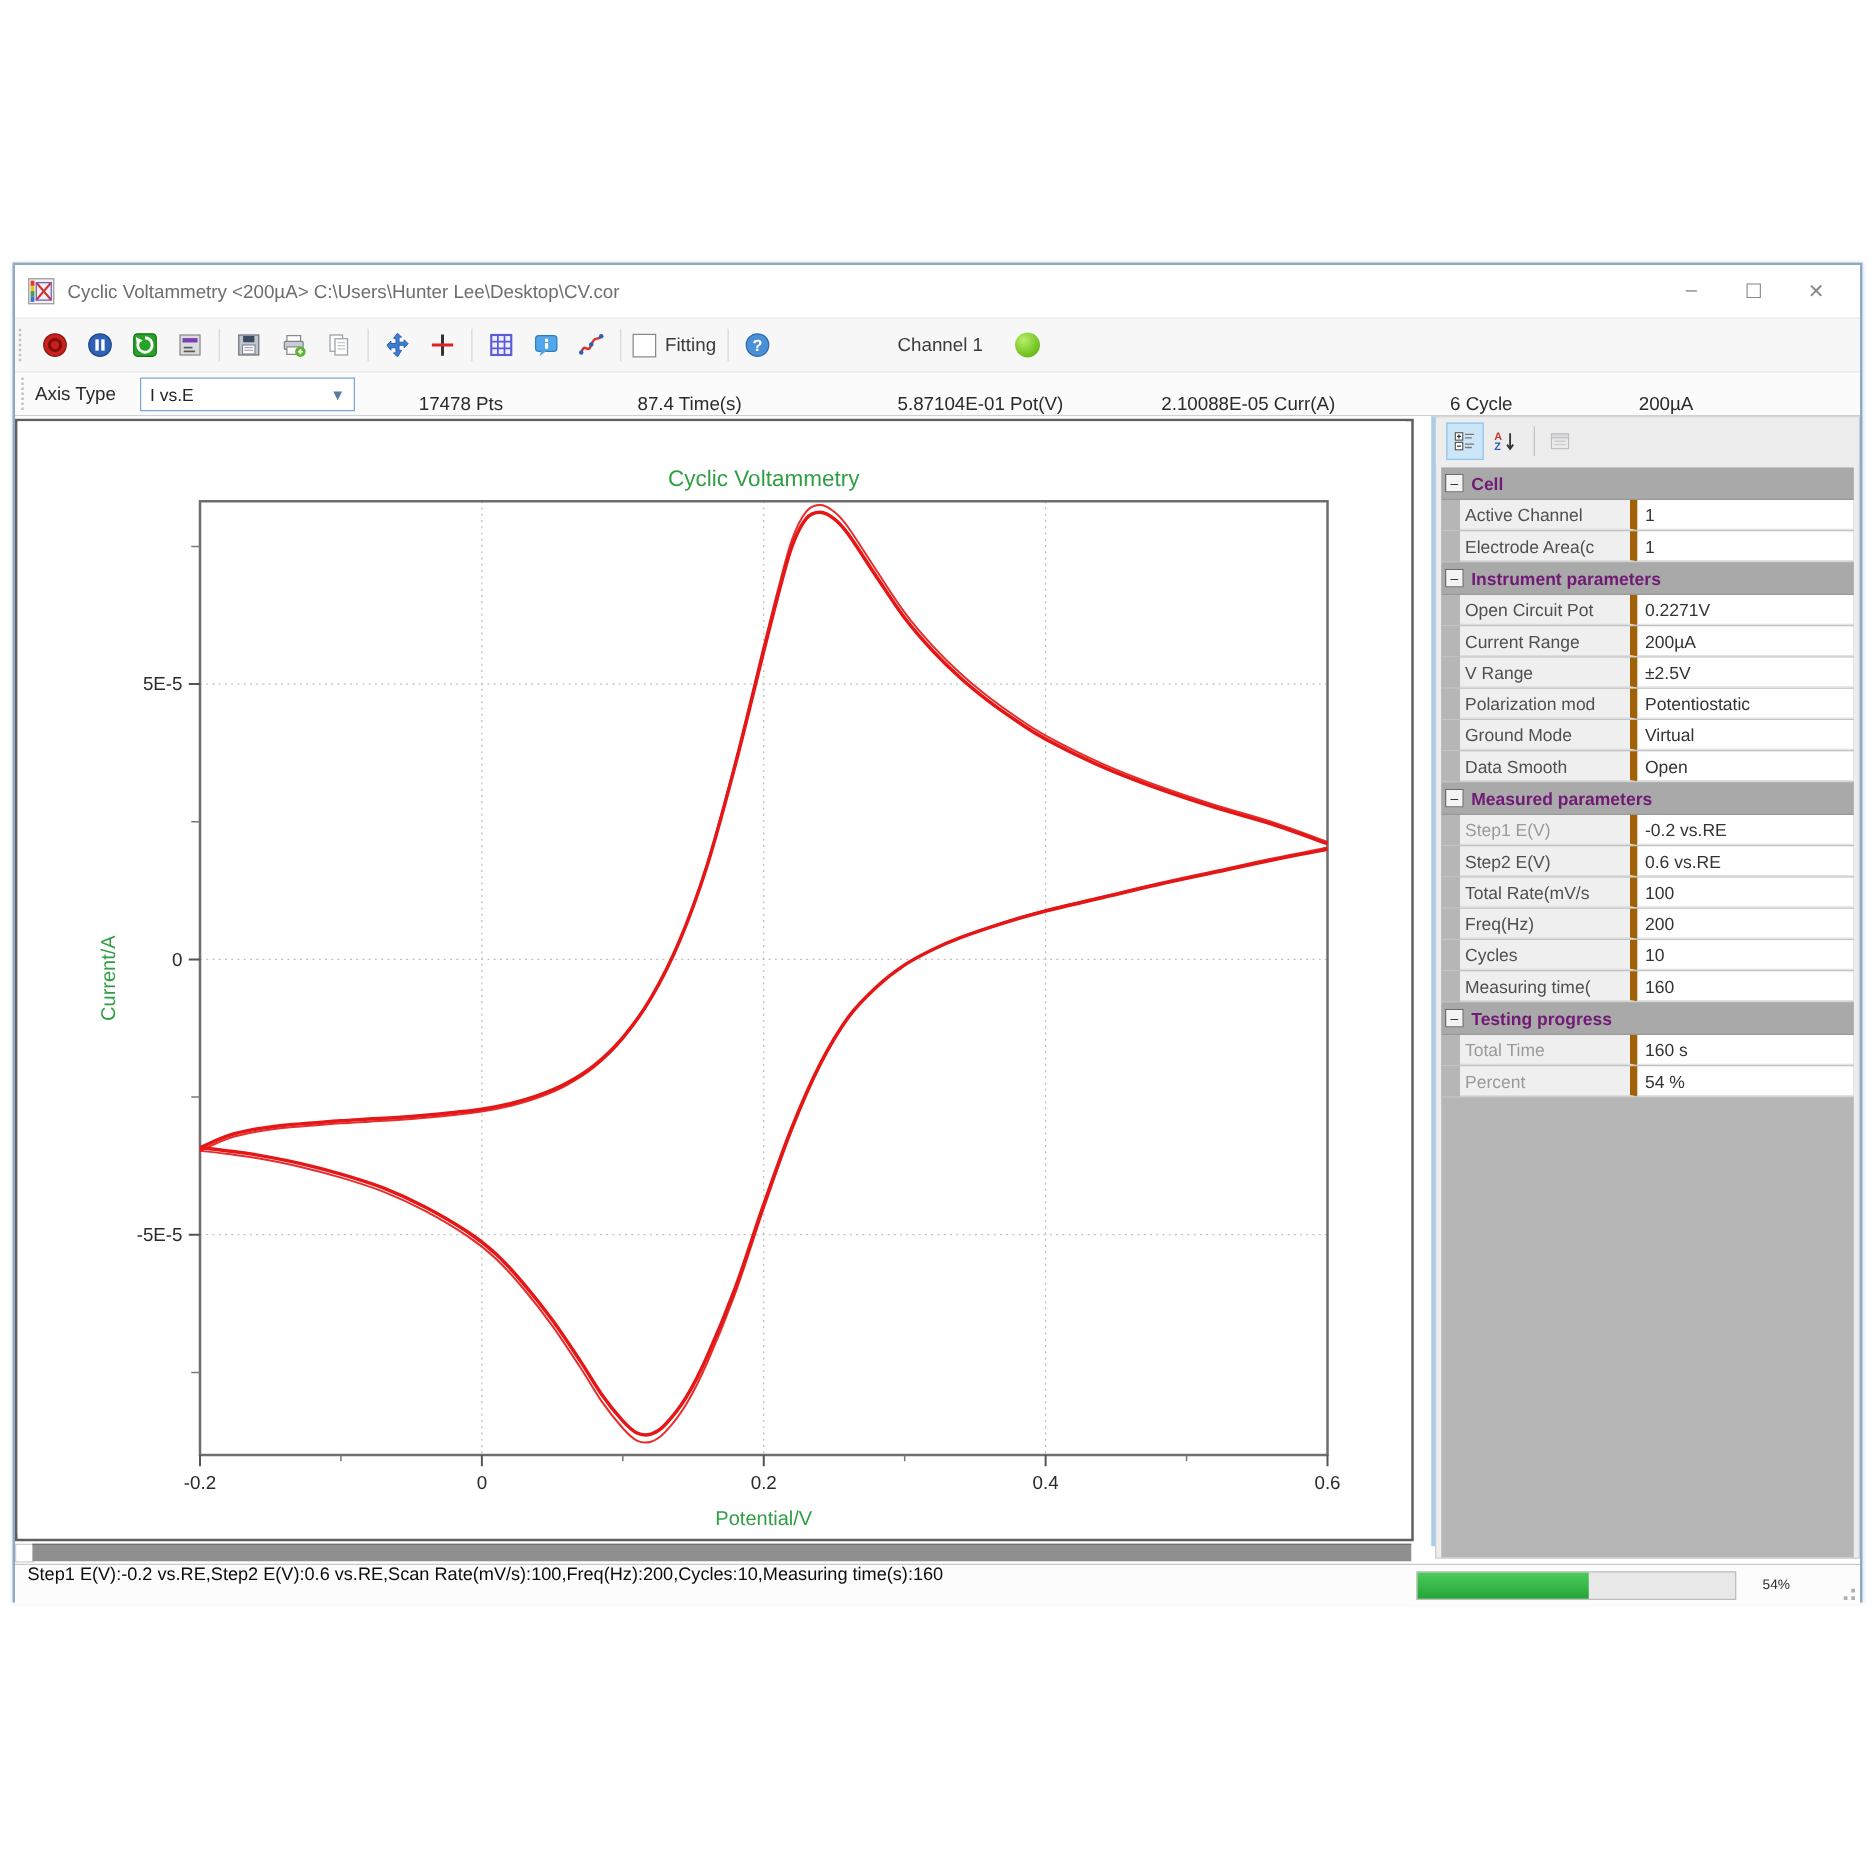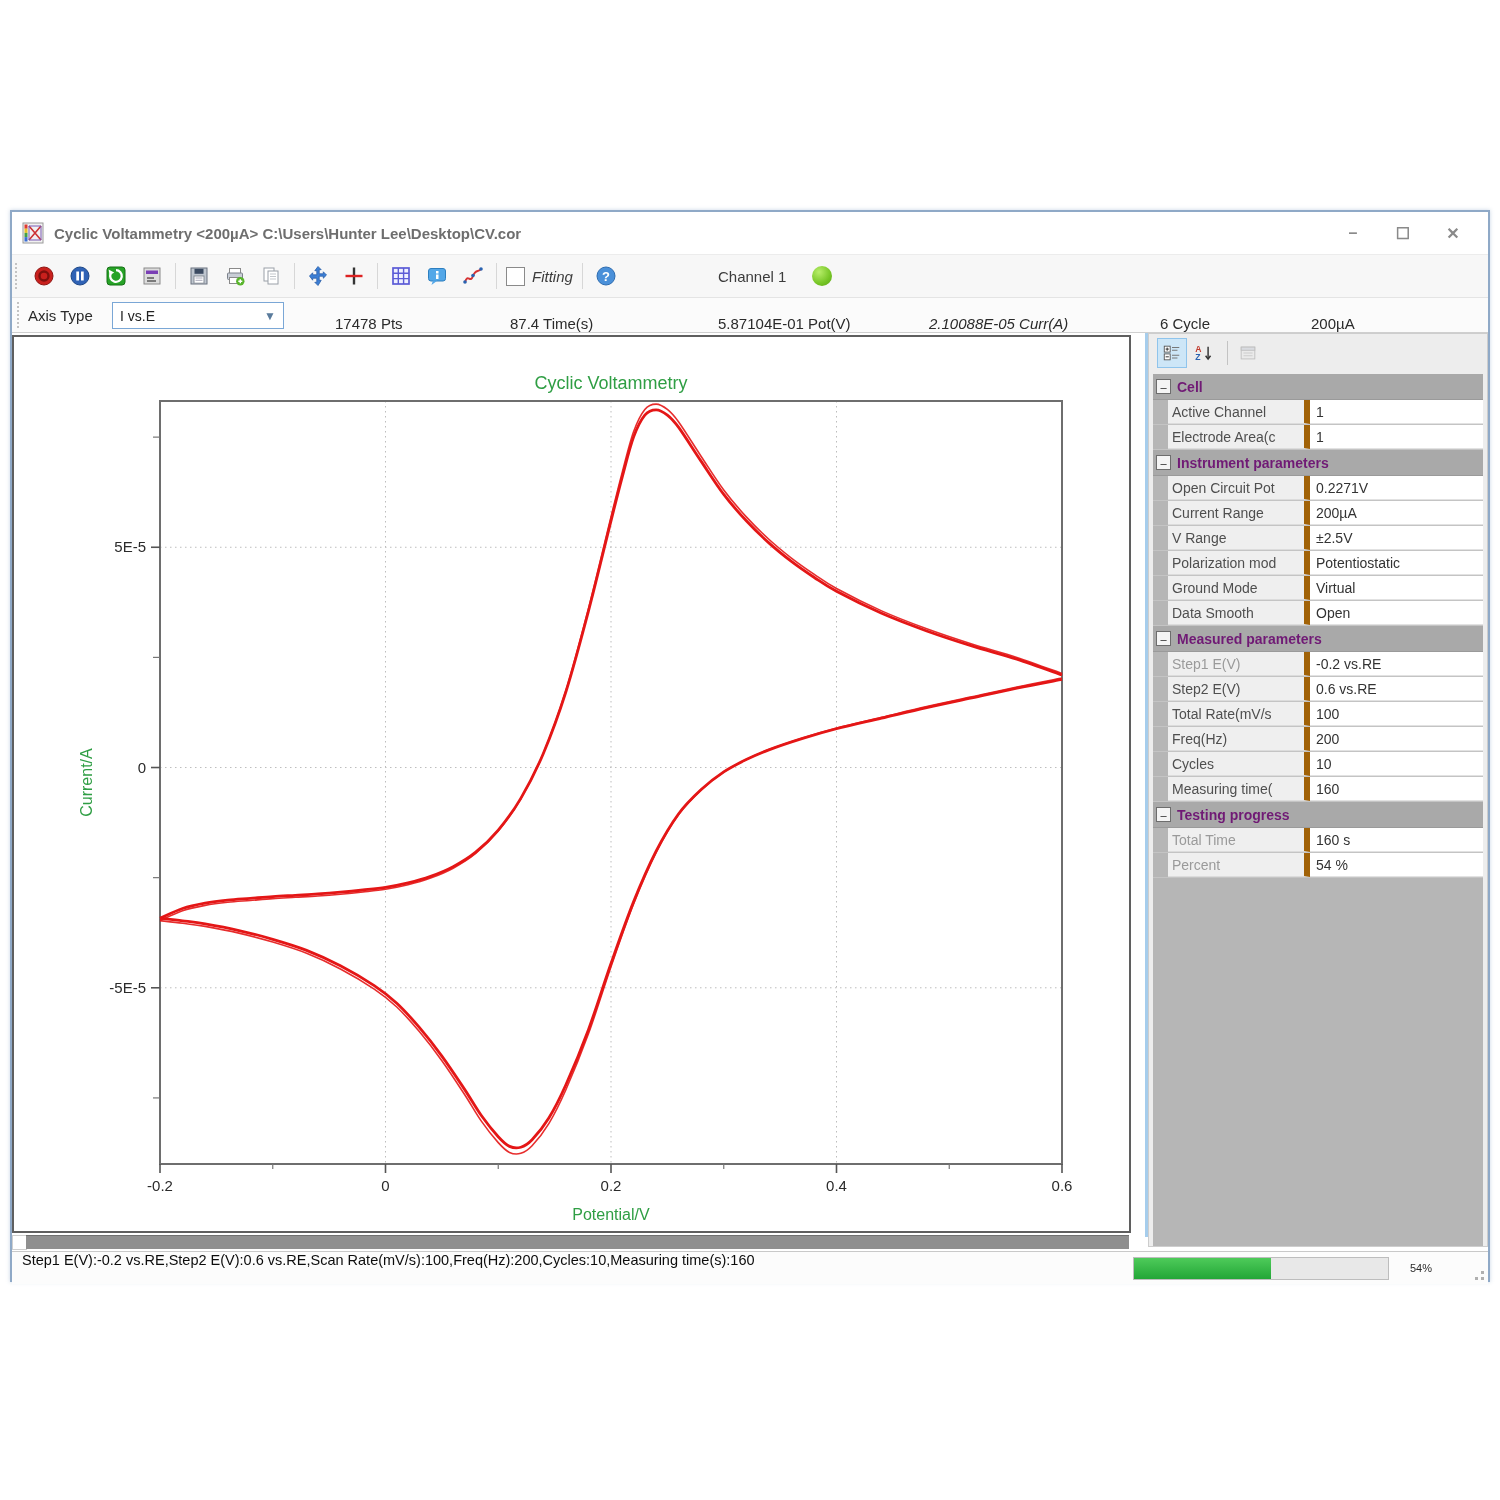--- a/index.html
+++ b/index.html
@@ -7,7 +7,7 @@
   .app-window{position:absolute;left:10px;top:210px;width:1476px;height:1068px;
     background:#fff;border:2px solid #8fa9c7;box-shadow:0 0 4px rgba(120,150,190,.4);}
   
-  .titlebar{height:42px;display:flex;align-items:center;background:#fff;position:relative;font-weight:bold;}
+  .titlebar{height:42px;display:flex;align-items:center;background:#fff;position:relative;}
   .app-icon{width:22px;height:22px;margin-left:10px;flex:0 0 auto;}
   .window-title{margin-left:10px;font-size:15px;color:#6e6e6e;white-space:nowrap;}
   .win-controls{position:absolute;right:10px;top:0;height:42px;display:flex;}

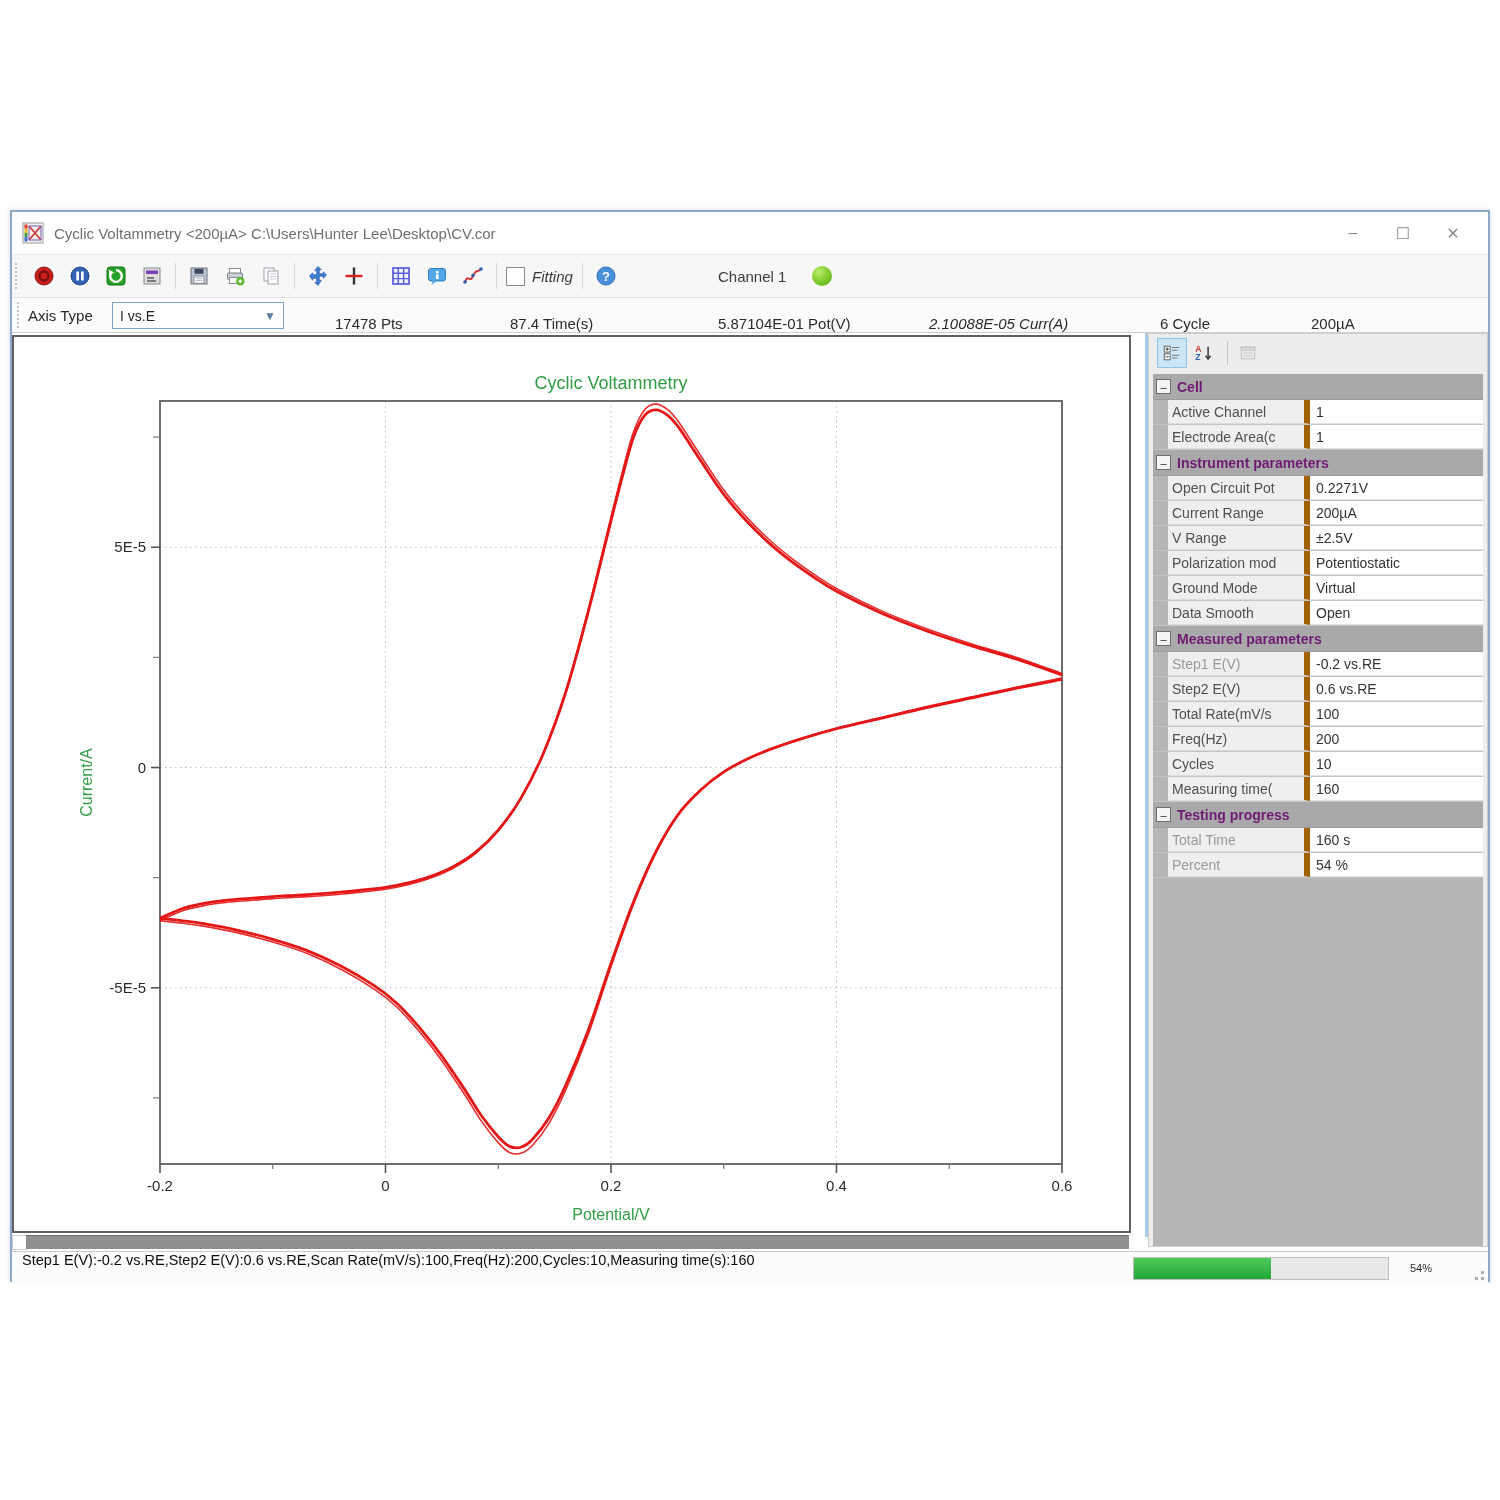--- a/index.html
+++ b/index.html
@@ -19,7 +19,7 @@
   .grip{width:5px;height:26px;margin:0 4px 0 3px;border-left:2px dotted #c3c3c3;}
   .tbtn{width:32px;height:32px;display:flex;align-items:center;justify-content:center;margin:0 2px;}
   .tsep{width:1px;height:26px;background:#d7d7d7;margin:0 5px;}
-  .fitting-wrap{display:flex;align-items:center;margin:0 4px;font-style:italic;}
+  .fitting-wrap{display:flex;align-items:center;margin:0 4px;}
   .fitting-box{width:17px;height:17px;border:1.5px solid #8a8a8a;background:#fff;margin-right:7px;}
   .fitting-label{font-size:15px;color:#3c3c3c;}
   .channel-wrap{position:absolute;left:706px;top:0;height:42px;display:flex;align-items:center;}

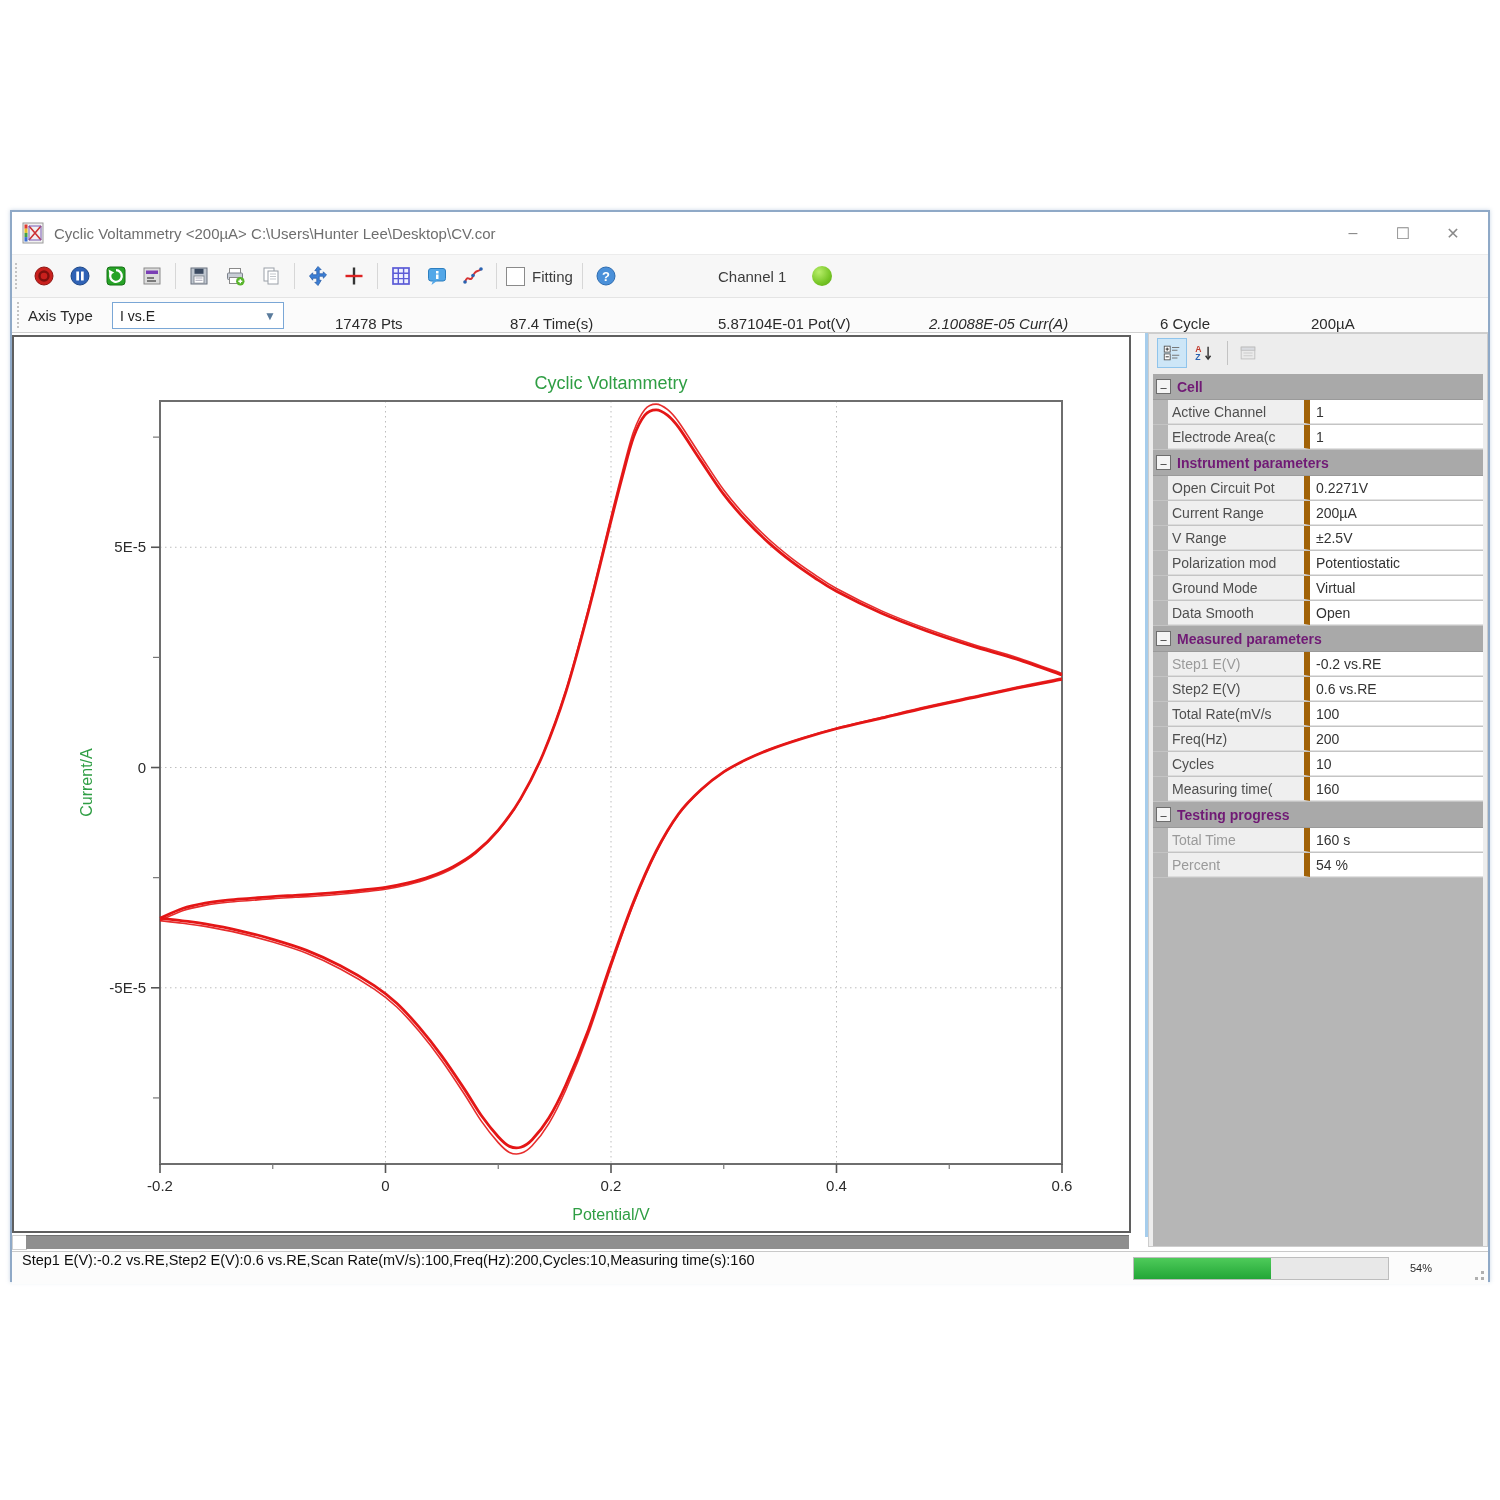--- a/index.html
+++ b/index.html
@@ -219,7 +219,7 @@
         <div class="stat" style="left: 323px;">17478  Pts</div>
         <div class="stat" style="left: 498px;">87.4  Time(s)</div>
         <div class="stat" style="left: 706px; text-align: right;">5.87104E-01  Pot(V)</div>
-        <div class="stat" style="left: 917px; font-style: italic;">2.10088E-05  Curr(A)</div>
+        <div class="stat" style="left: 917px;">2.10088E-05  Curr(A)</div>
         <div class="stat" style="left: 1148px;">6  Cycle</div>
         <div class="stat" style="left: 1299px;">200µA</div>
       </div>

